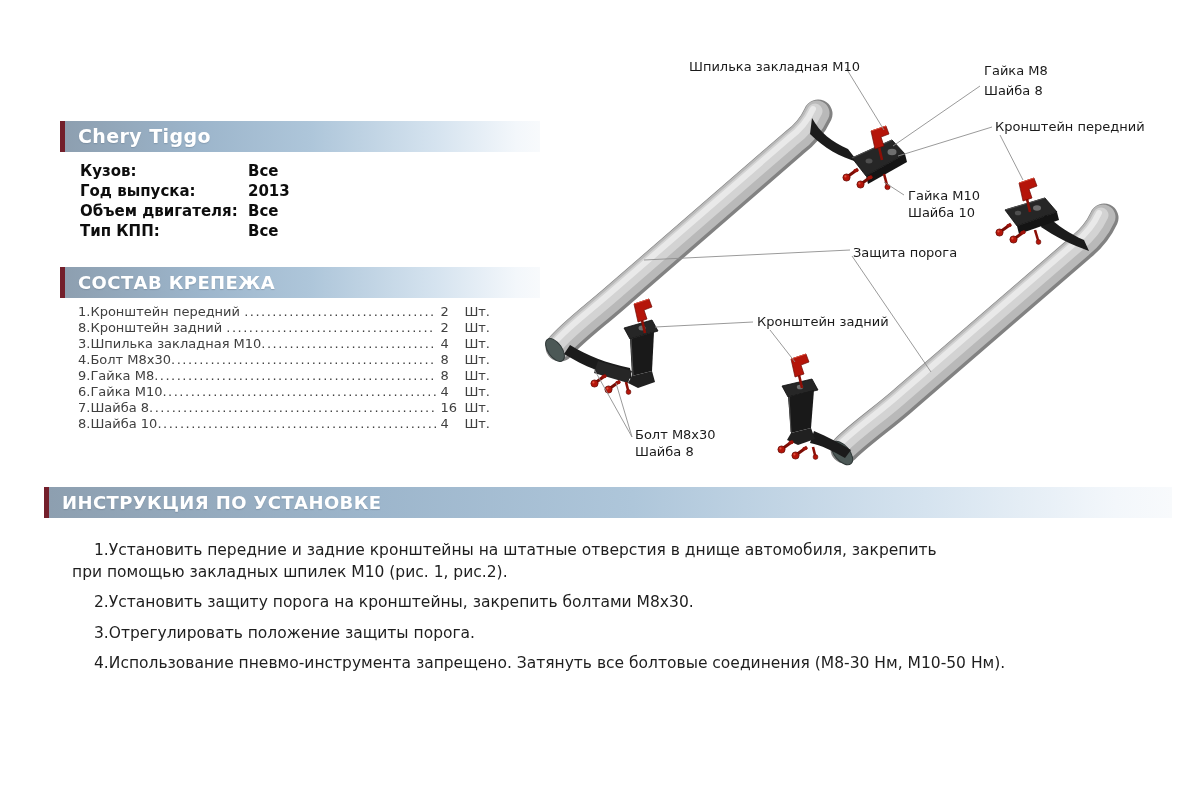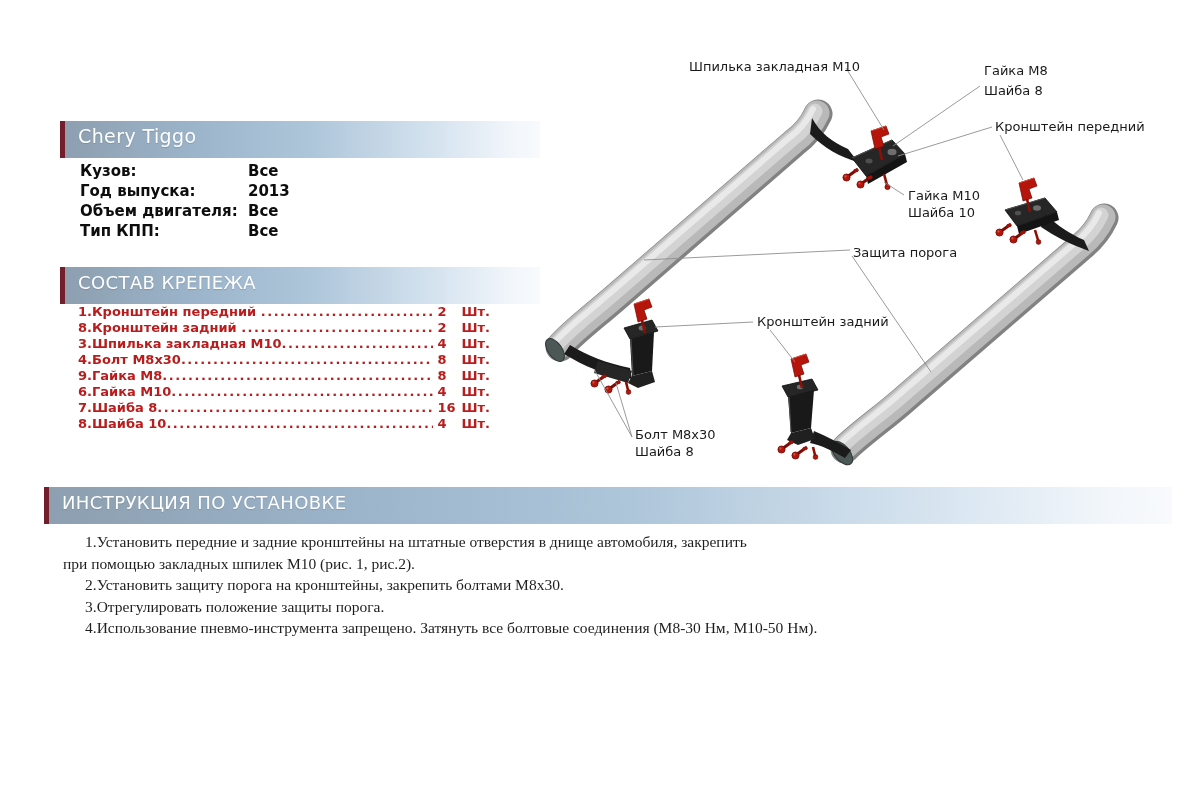--- a/index.html
+++ b/index.html
@@ -9,10 +9,10 @@
     overflow:hidden;
   }
   .section-bar{
-    position:absolute;height:37px;line-height:31px;
+    position:absolute;height:31px;line-height:31px;
     background:linear-gradient(to right,#8d9fb0 0%,#9cb5cb 28%,#aec6da 52%,#d5e3ef 78%,#f3f7fb 95%,#f8fafc 100%);
     border-left:5px solid #731f2b;
-    color:#ffffff;font-weight:normal;font-size:18px;letter-spacing:0.4px;
+    color:#ffffff;font-weight:bold;font-size:18px;letter-spacing:0.4px;
     padding-left:13px;box-sizing:border-box;
     text-shadow:0 1px 1px rgba(90,110,130,0.35);
     white-space:nowrap;

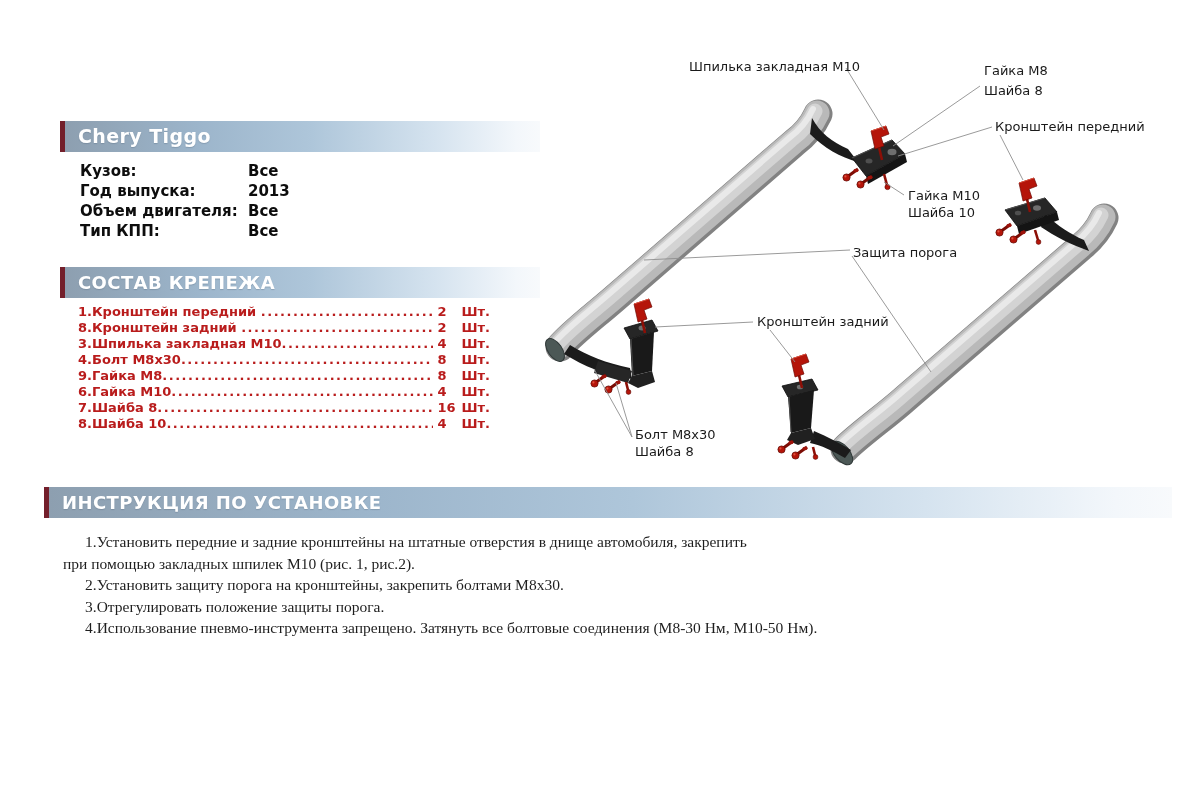--- a/index.html
+++ b/index.html
@@ -26,7 +26,7 @@
   .spec-label{width:168px;flex:0 0 168px;}
   .spec-value{white-space:pre;}
 
-  #parts-list{position:absolute;left:78px;top:304px;width:412px;font-size:13px;font-weight:bold;color:#b91c1c;}
+  #parts-list{position:absolute;left:78px;top:304px;width:412px;font-size:13px;font-weight:normal;color:#404040;}
   .part-row{display:flex;height:16px;line-height:16px;align-items:baseline;}
   .part-name{white-space:pre;flex:0 0 auto;}
   .part-dots{flex:1 1 auto;overflow:hidden;white-space:nowrap;letter-spacing:1.5px;}

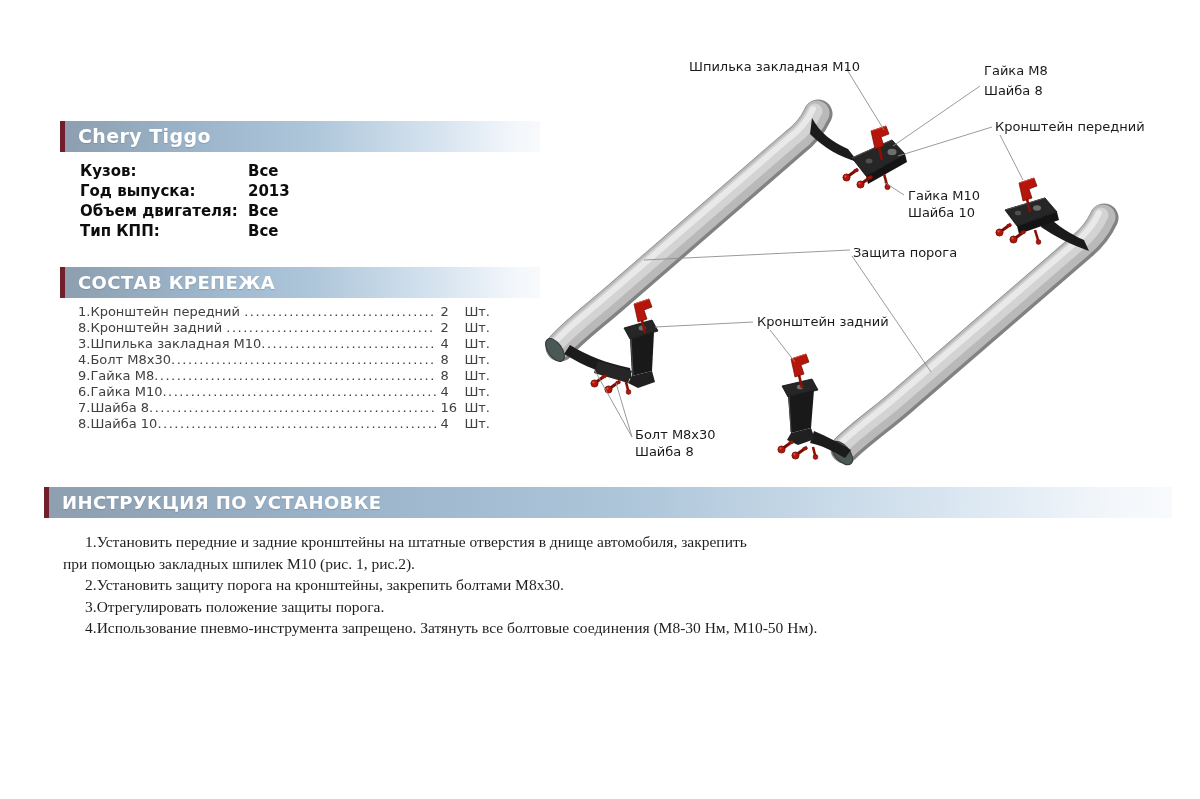--- a/index.html
+++ b/index.html
@@ -35,7 +35,7 @@
   .part-unit{flex:0 0 auto;}
 
   #steps{position:absolute;left:63px;top:531px;width:1100px;font-size:15.5px;line-height:21.5px;color:#1e1e1e;}
-  .step{margin:0;text-indent:22px;white-space:pre-line;font-family:Liberation Serif, serif;}
+  .step{margin:9px;text-indent:22px;white-space:pre-line;}
 
   #diagram{position:absolute;left:540px;top:30px;width:660px;height:450px;}
   #diagram text{font-family:"DejaVu Sans","Liberation Sans",sans-serif;font-size:13px;fill:#1a1a1a;}

